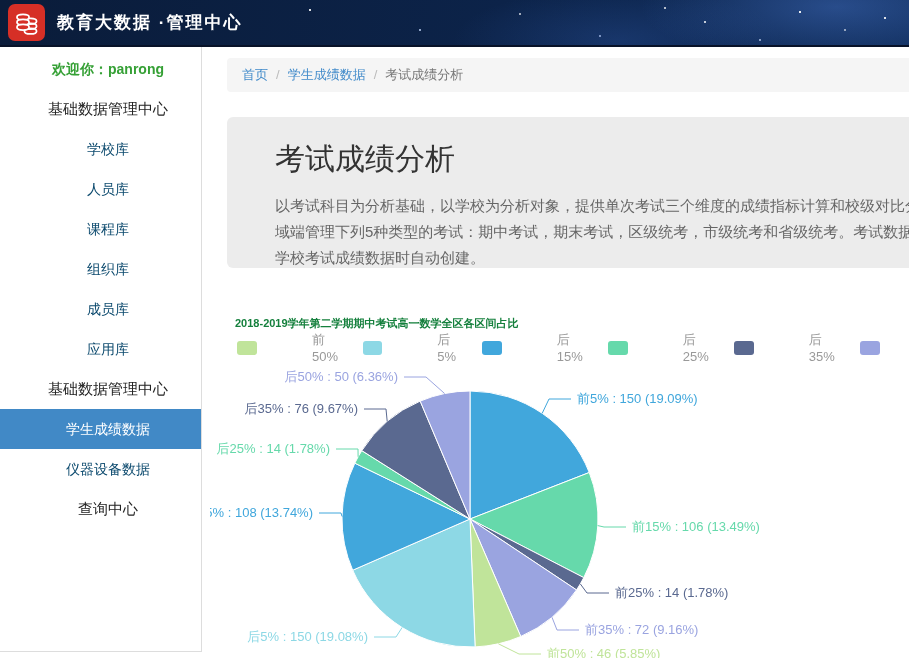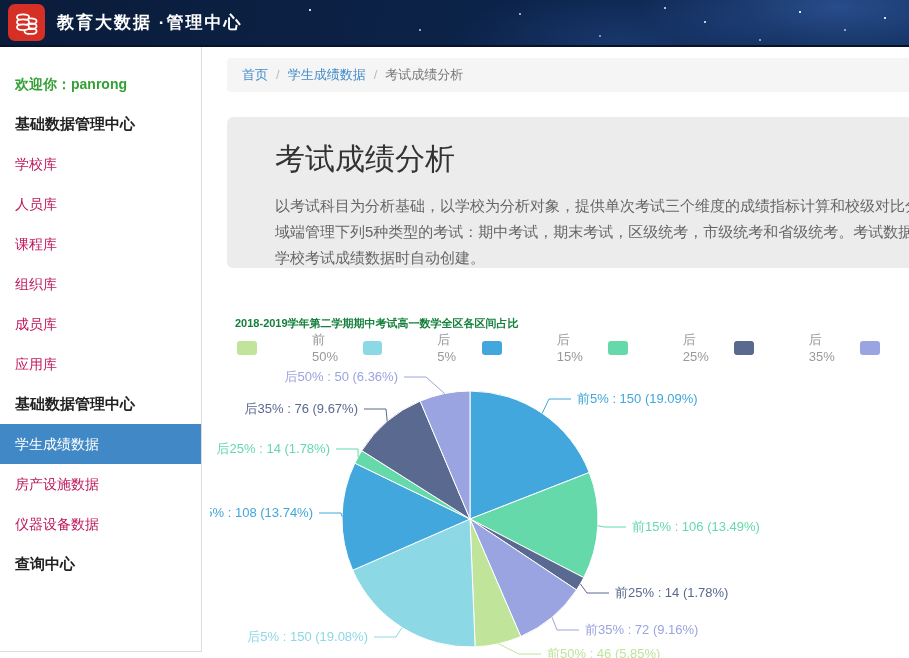--- a/index.html
+++ b/index.html
@@ -38,7 +38,7 @@
   .sidebar{
     position:absolute;left:0;top:47px;width:202px;height:605px;background:#fff;
     border-right:1px solid #ddd;border-bottom:1px solid #ddd;
-    padding-top:17px;box-sizing:border-box;
+    padding-top:2px;box-sizing:border-box;text-align:center;
   }
   .sb-item{height:40px;line-height:40px;padding-left:15px;font-size:14px;white-space:nowrap;}
   .sb-item.welcome{color:#35a035;font-weight:bold;}

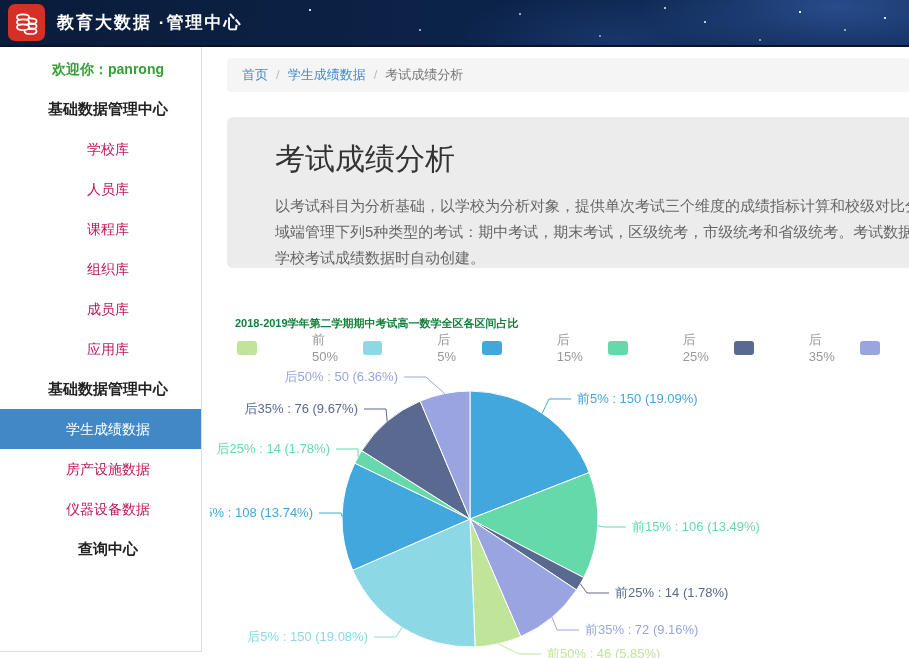--- a/index.html
+++ b/index.html
@@ -42,7 +42,7 @@
   }
   .sb-item{height:40px;line-height:40px;padding-left:15px;font-size:14px;white-space:nowrap;}
   .sb-item.welcome{color:#35a035;font-weight:bold;}
-  .sb-item.section{color:#222;font-weight:bold;font-size:15px;}
+  .sb-item.section{color:#222;font-weight:normal;font-size:15px;}
   .sb-item.link{color:#be185d;cursor:pointer;}
   .sb-item.active{background:#4189c6;color:#fff;}
   

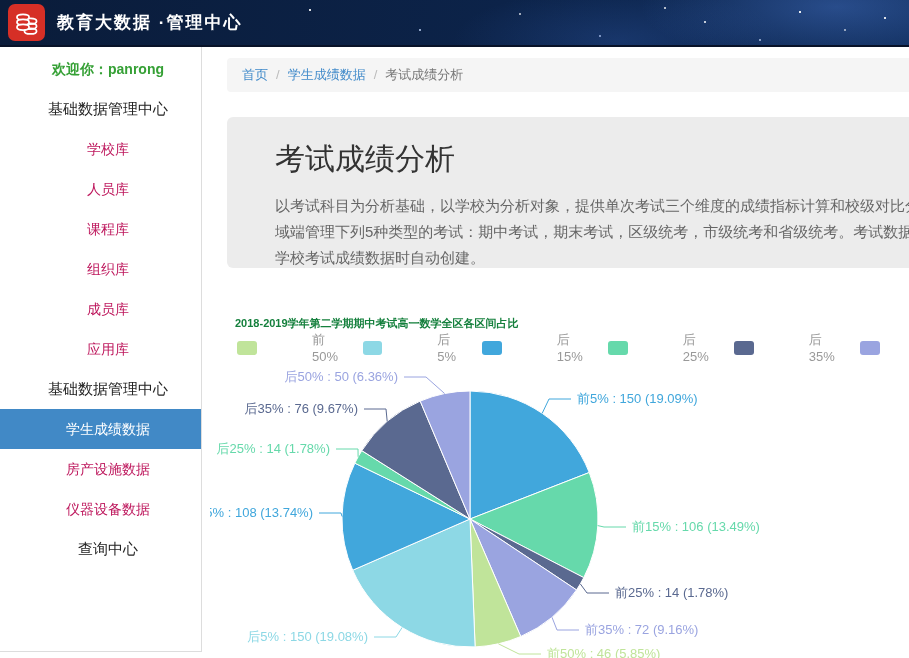--- a/index.html
+++ b/index.html
@@ -43,7 +43,7 @@
   .sb-item{height:40px;line-height:40px;padding-left:15px;font-size:14px;white-space:nowrap;}
   .sb-item.welcome{color:#35a035;font-weight:bold;}
   .sb-item.section{color:#222;font-weight:normal;font-size:15px;}
-  .sb-item.link{color:#be185d;cursor:pointer;}
+  .sb-item.link{color:#0c4a6e;cursor:pointer;}
   .sb-item.active{background:#4189c6;color:#fff;}
   
   .breadcrumb{

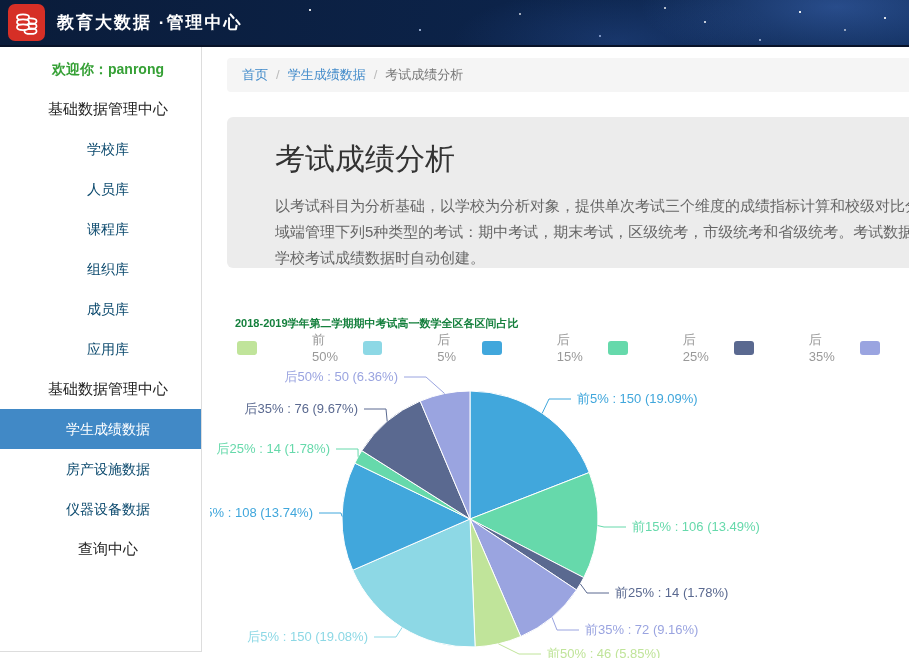--- a/index.html
+++ b/index.html
@@ -105,7 +105,6 @@
     <div class="sb-item link">应用库</div>
     <div class="sb-item section">基础数据管理中心</div>
     <div class="sb-item link active">学生成绩数据</div>
-    <div class="sb-item link">房产设施数据</div>
     <div class="sb-item link">仪器设备数据</div>
     <div class="sb-item section">查询中心</div>
   </div>

